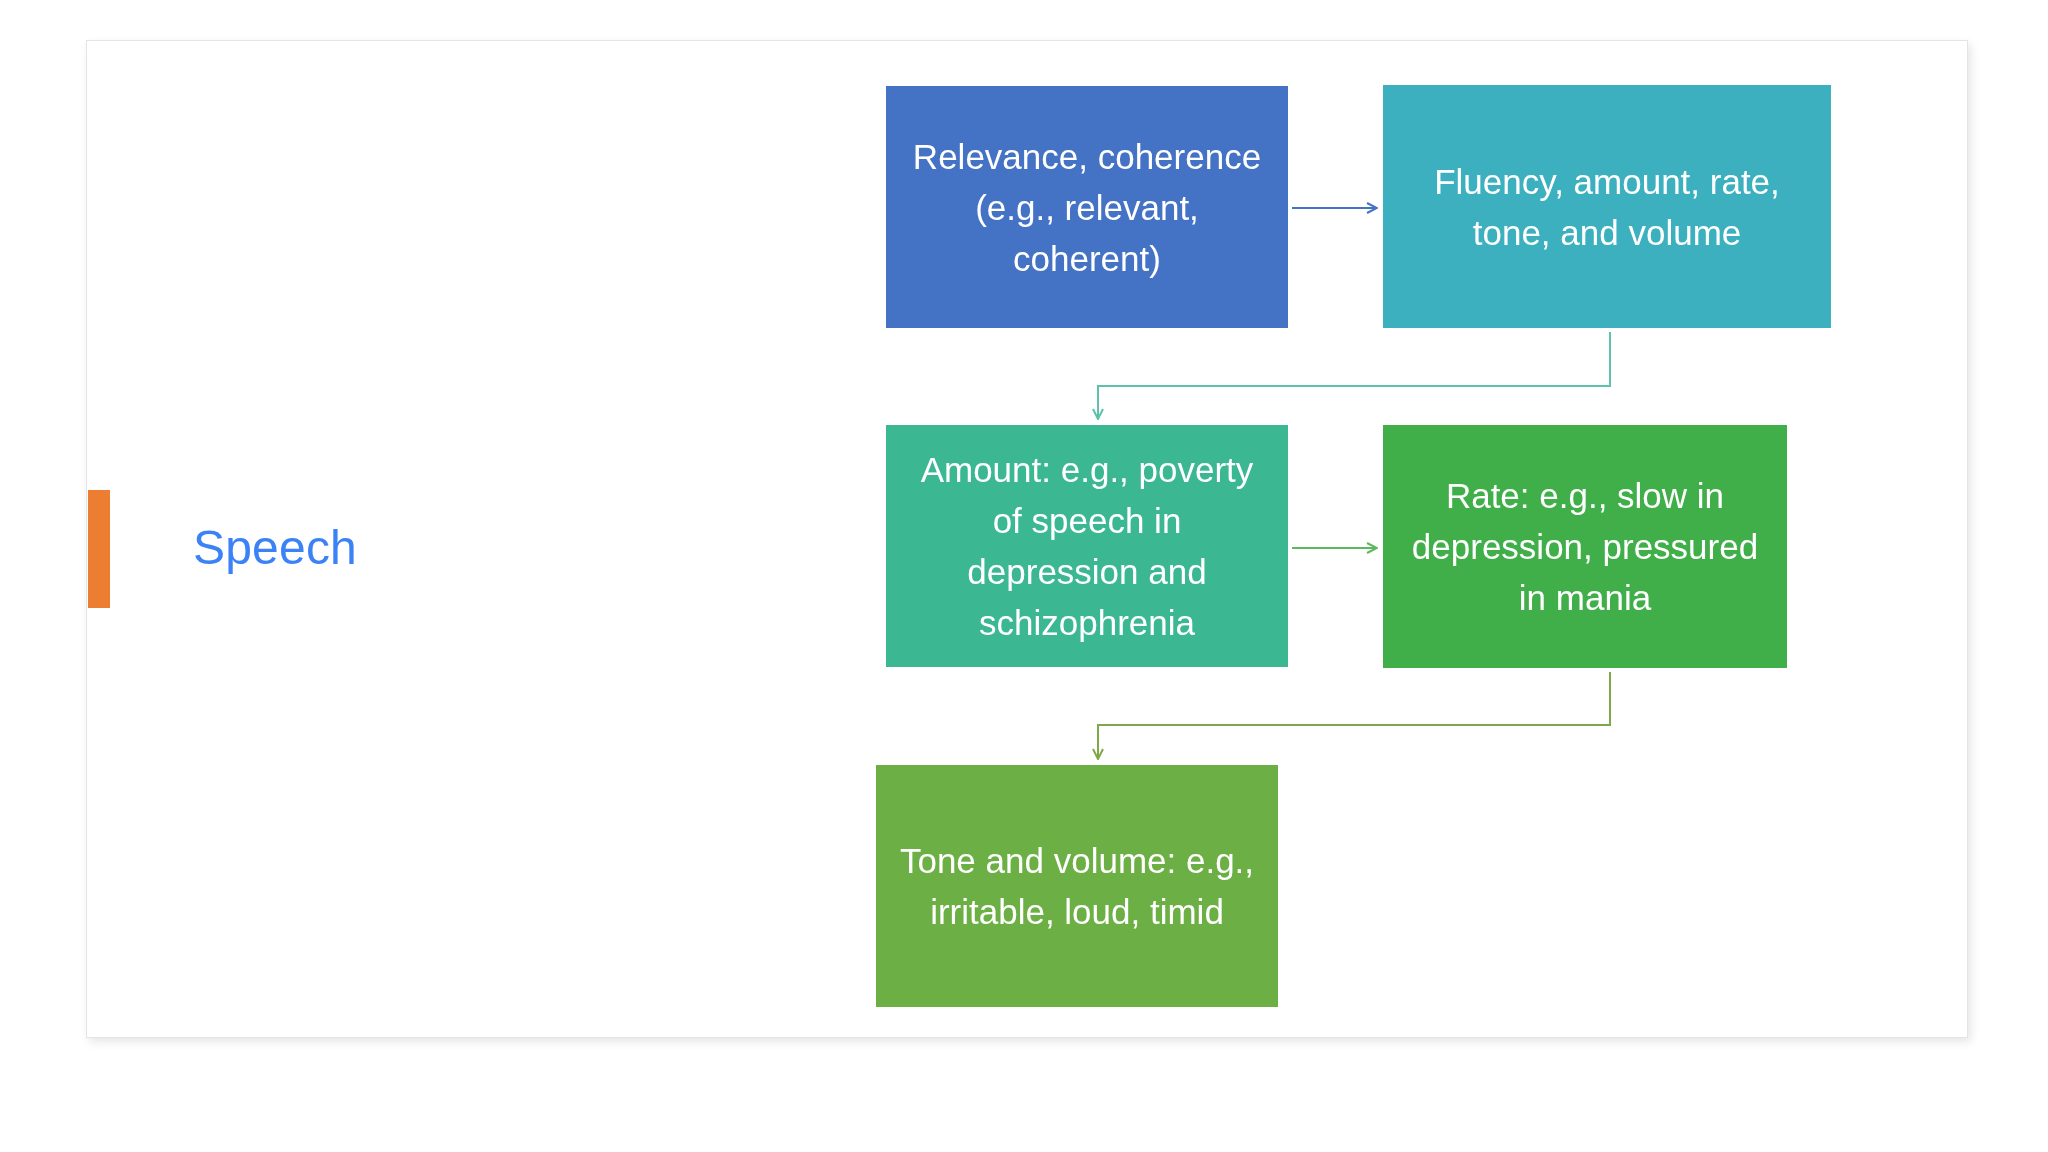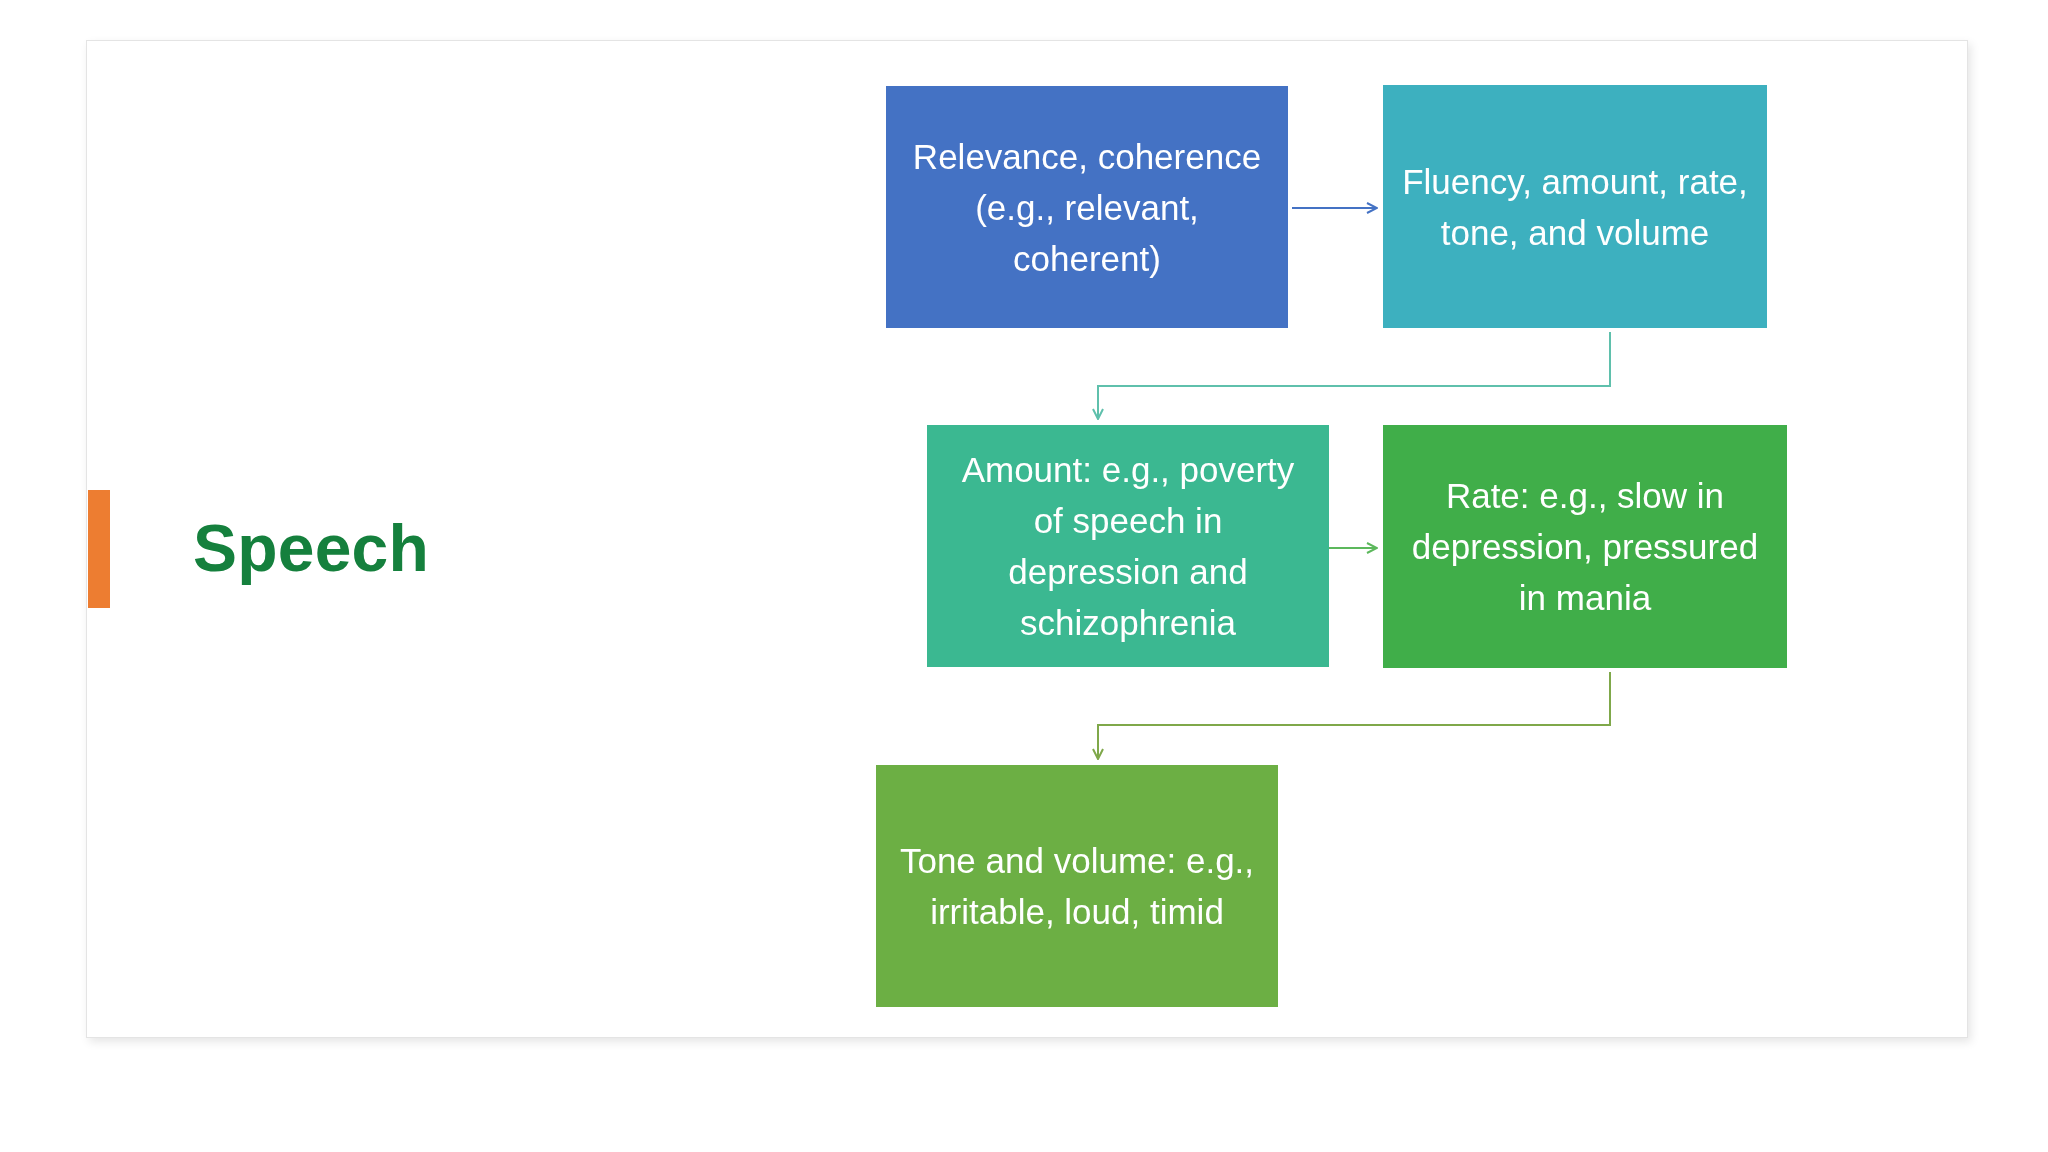--- a/index.html
+++ b/index.html
@@ -91,7 +91,7 @@
   }
   #box-fluency {
     left: 1383px; top: 85px;
-    width: 384px; height: 243px;
+    width: 448px; height: 243px;
     background: #3DB0BF;
   }
   #box-amount {

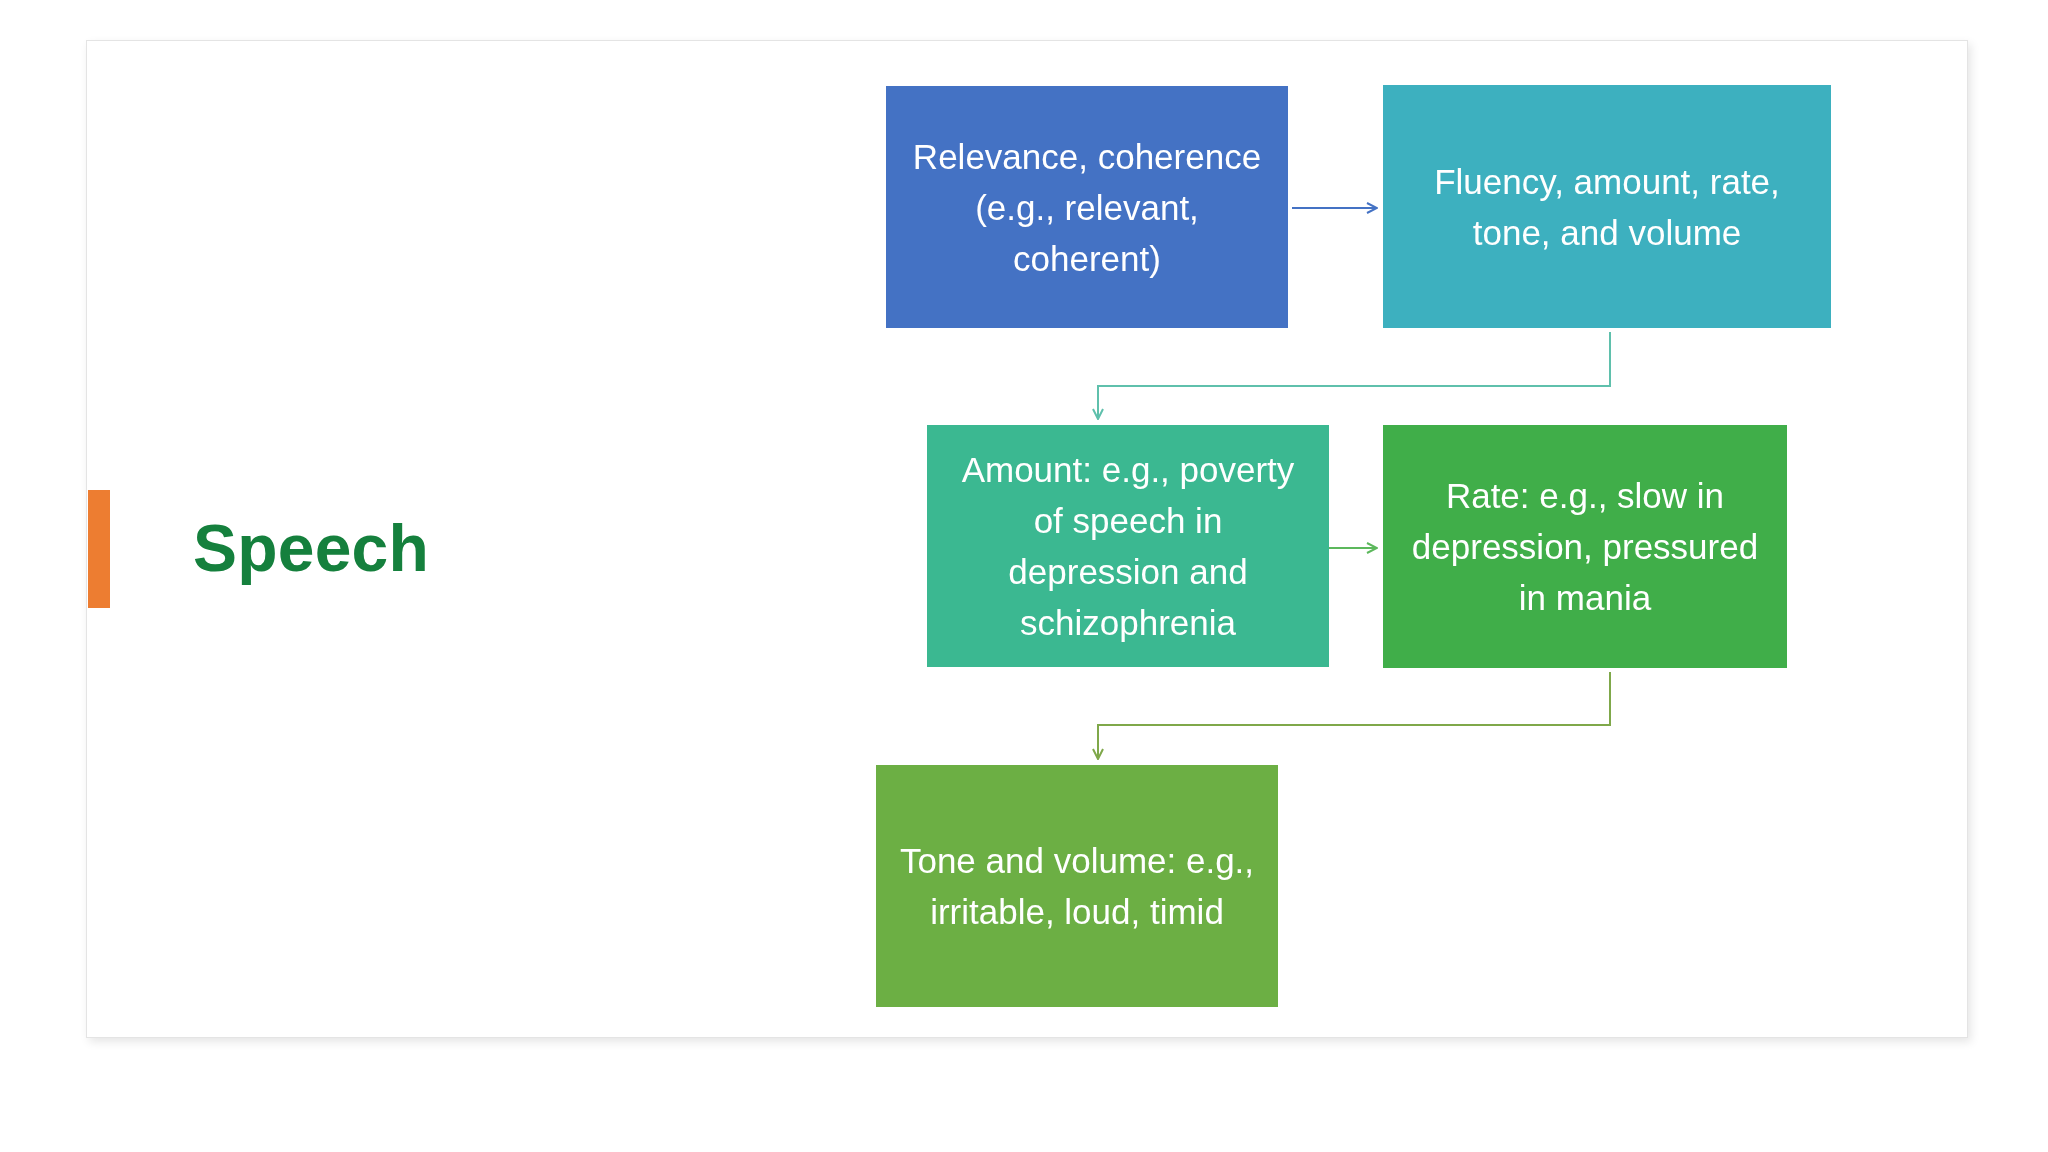--- a/index.html
+++ b/index.html
@@ -172,7 +172,7 @@
     <span class="pbox-label">Fluency, amount, rate, tone, and volume</span>
   </div>
 
-  <div class="pbox" id="box-amount" style="background: rgb(59, 184, 145); margin-left: 41px;">
+  <div class="pbox" id="box-amount" style="background: rgb(59, 184, 145);">
     <span class="pbox-label">Amount: e.g., poverty of speech in depression and schizophrenia</span>
   </div>
 

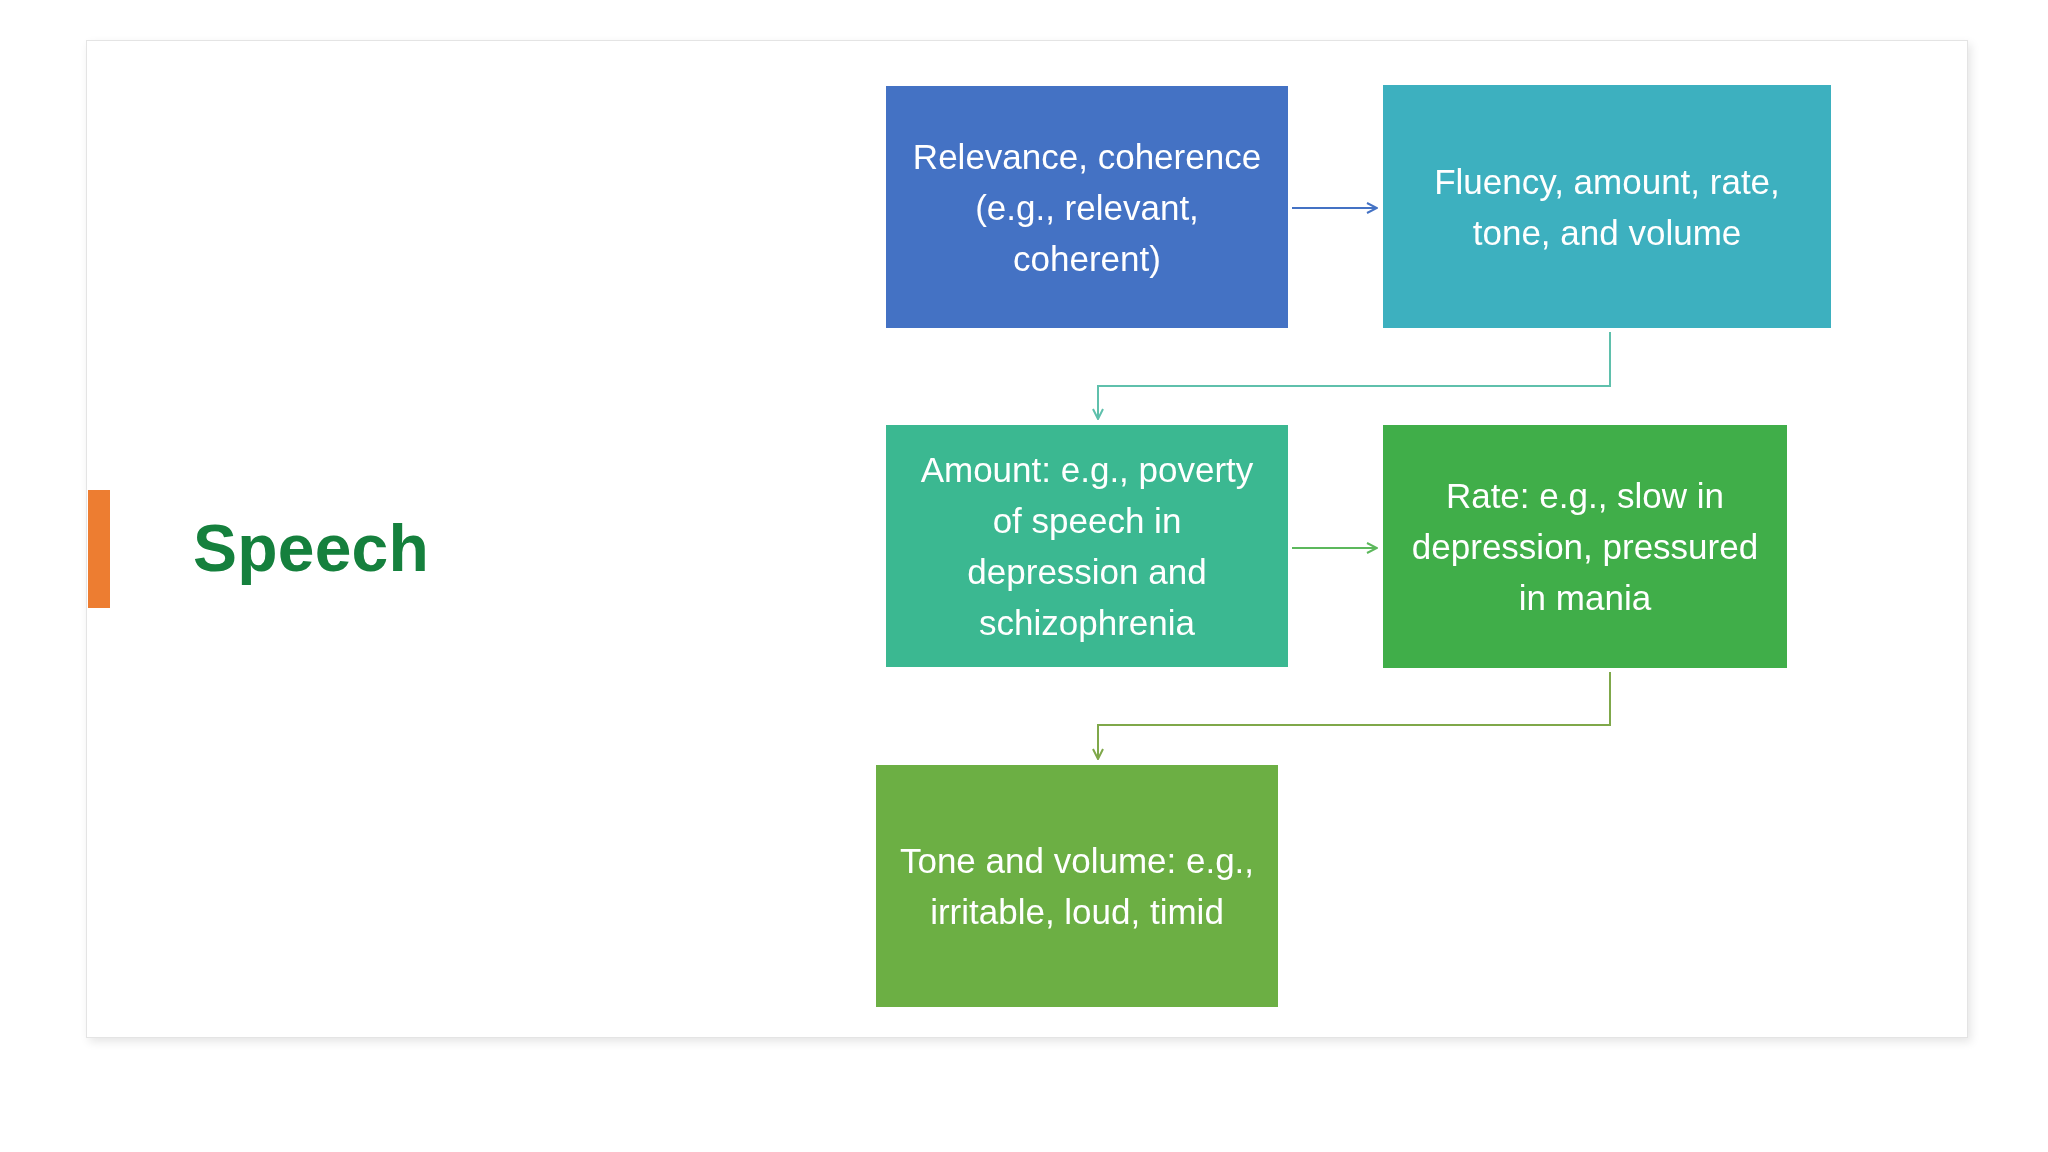--- a/index.html
+++ b/index.html
@@ -56,10 +56,10 @@
     left: 105px;
     top: 6px;
     width: 620px;
-    font-size: 66px;
+    font-size: 48px;
     line-height: 104px;
-    color: #15803d;
-    font-weight: 700;
+    color: #3b82f6;
+    font-weight: 400;
     letter-spacing: 0.2px;
     white-space: nowrap;
   }

